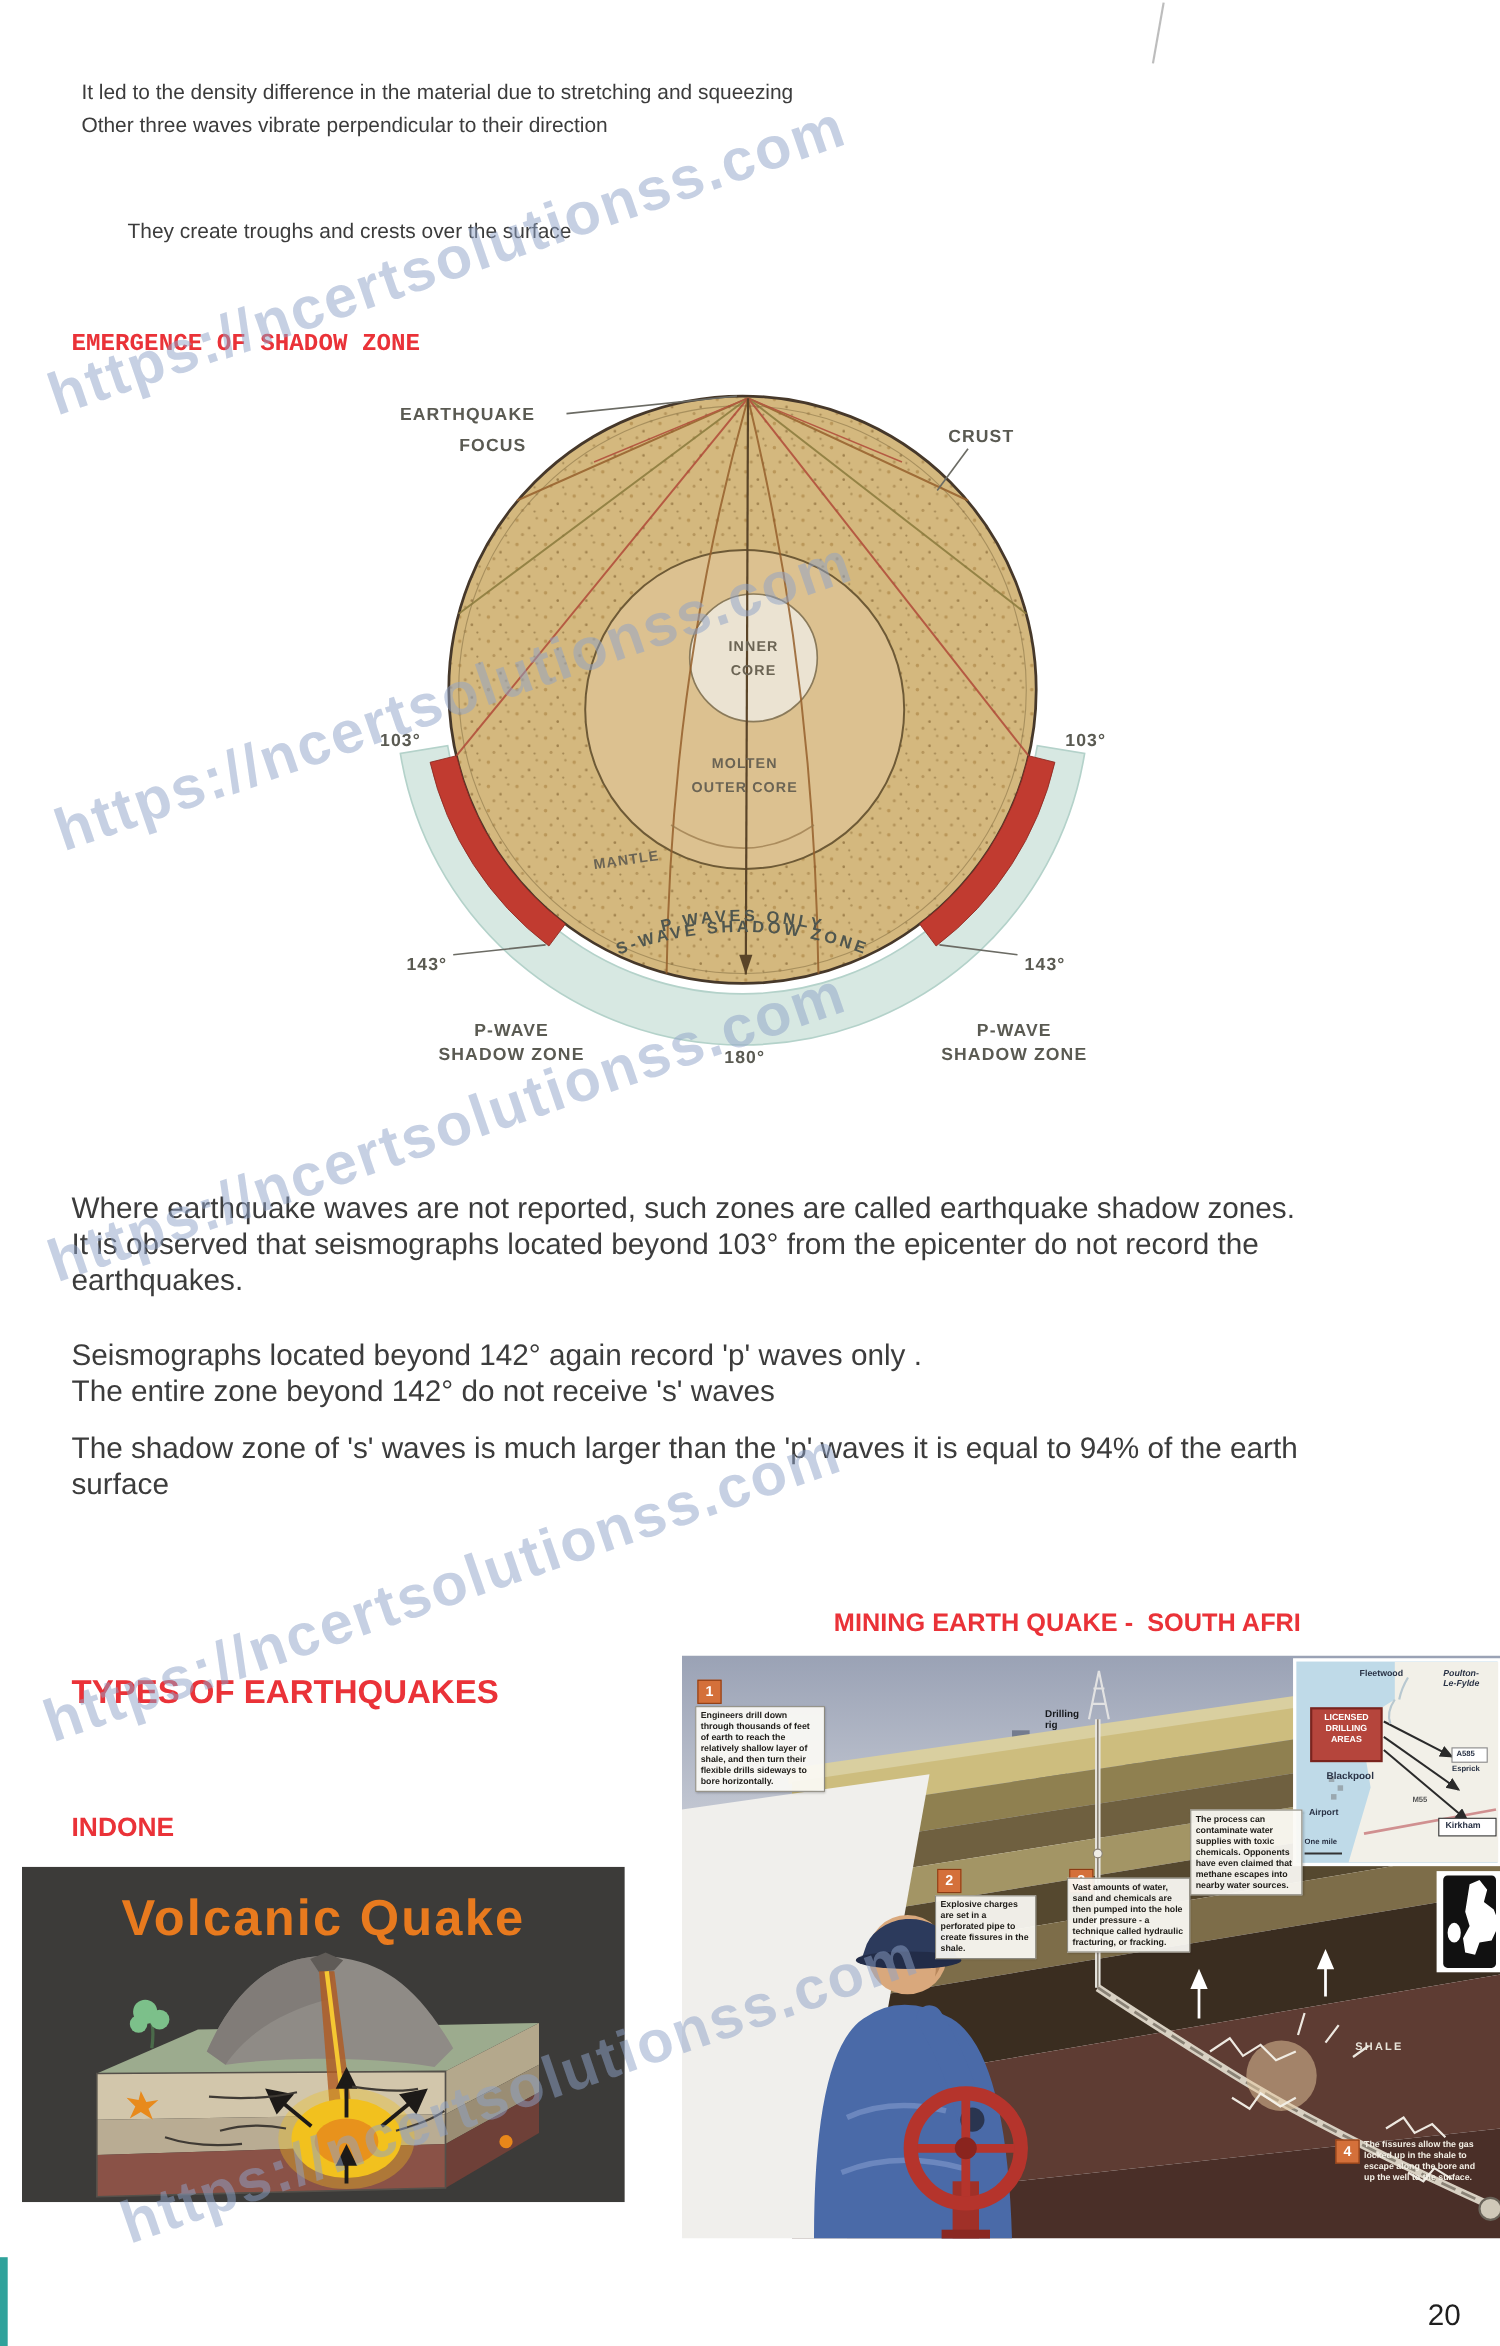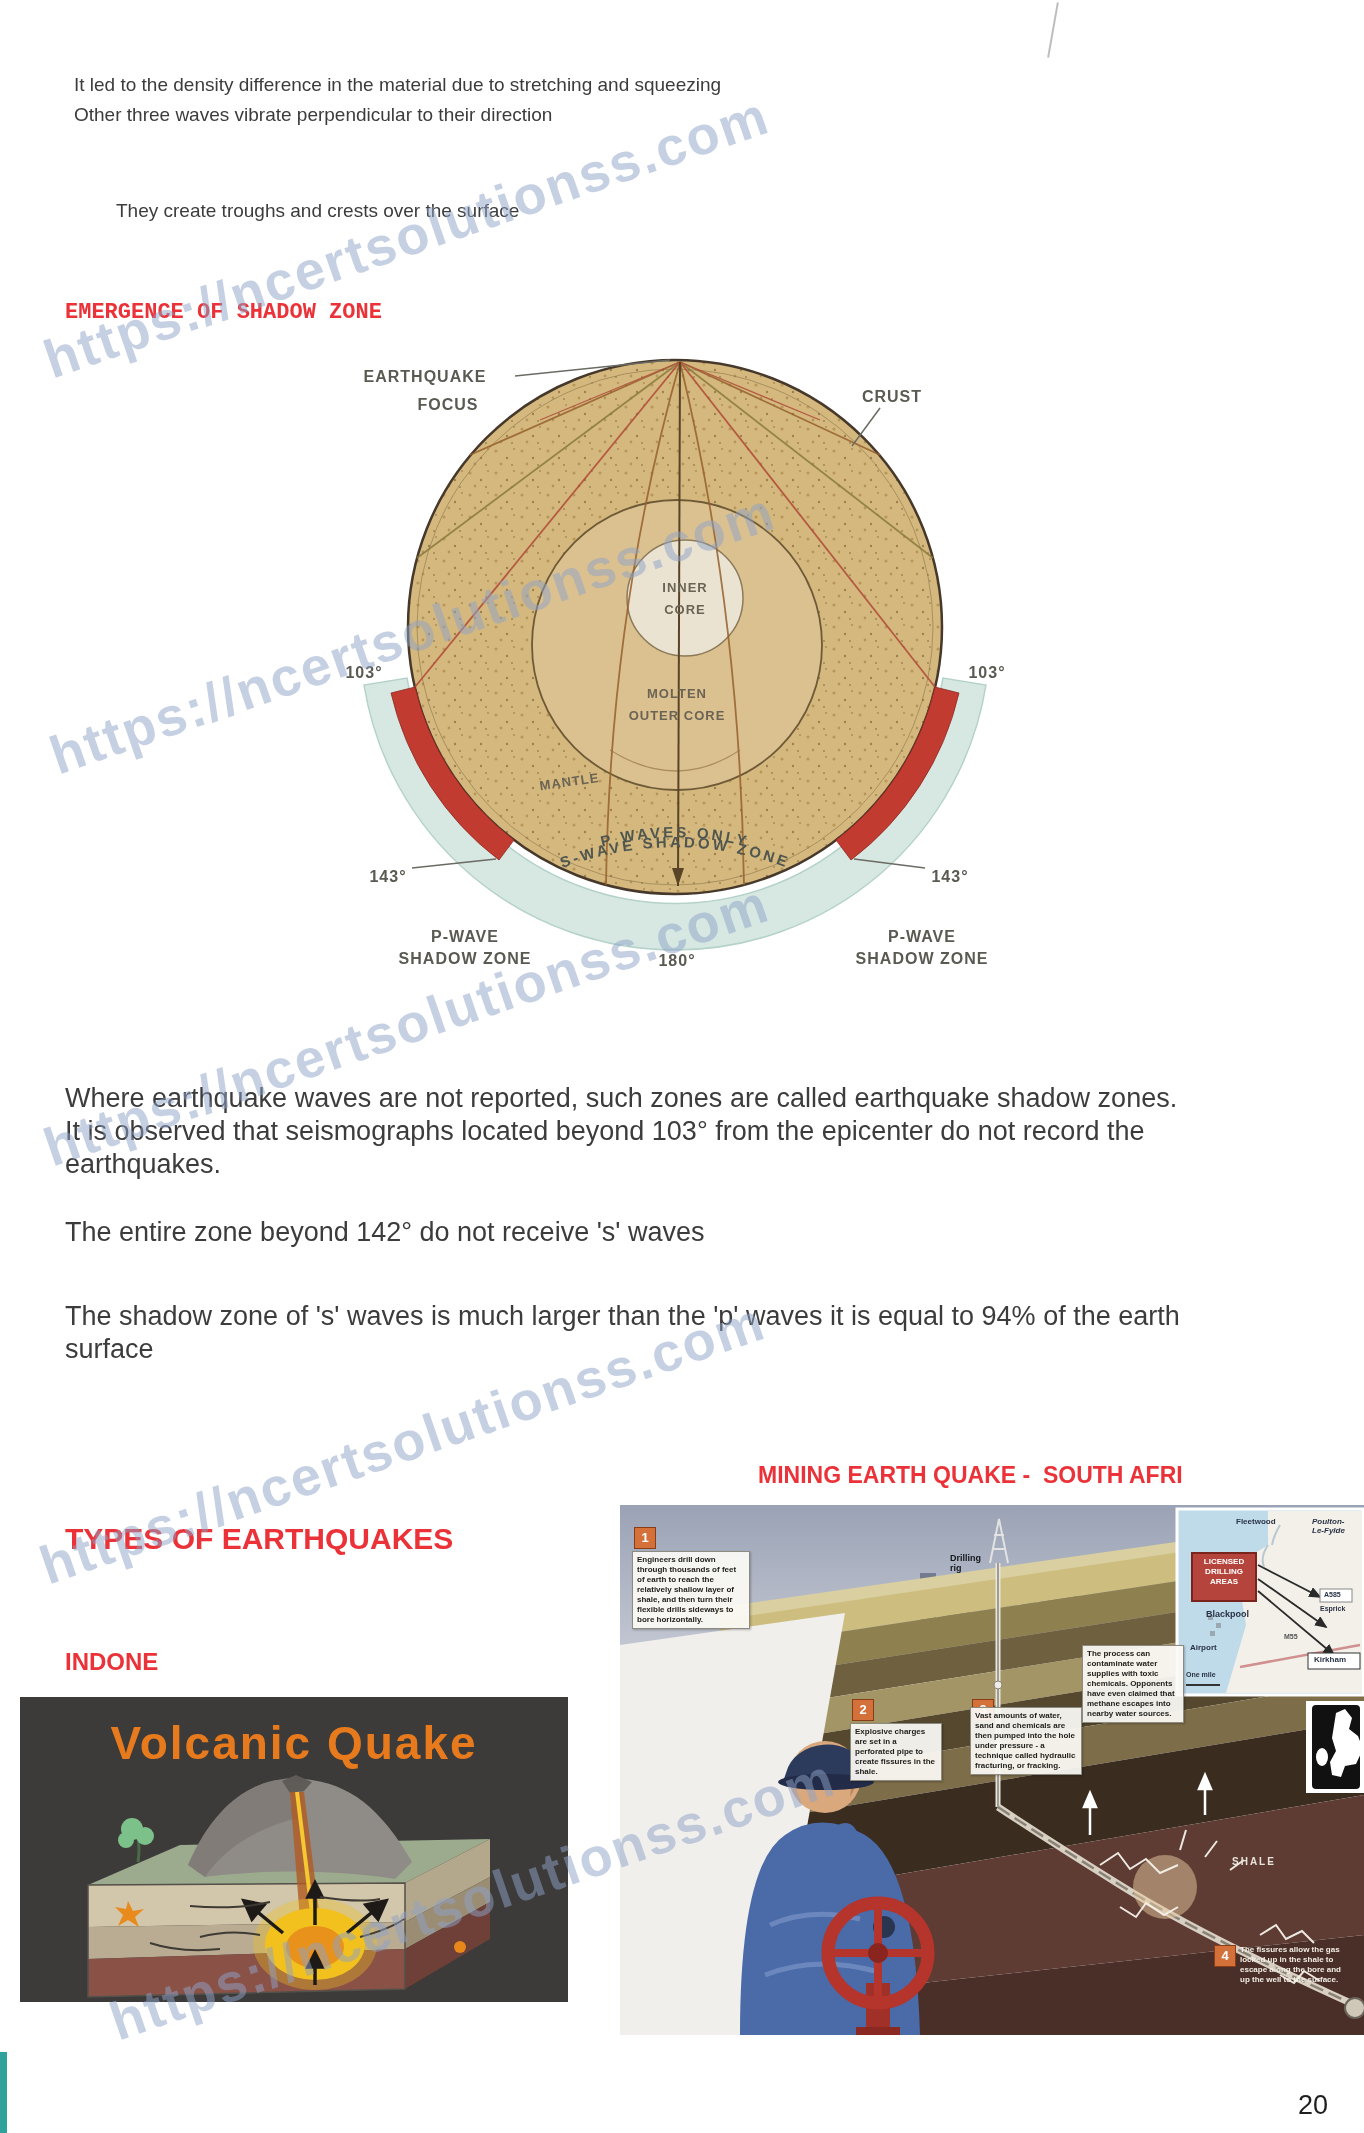--- a/index.html
+++ b/index.html
@@ -122,6 +122,7 @@
     <div>earthquakes.</div>
   </div>
   <div class="abs bodytext" style="left:65px;top:1216px;">
+    <div>Seismographs located beyond 142° again record 'p' waves only .</div>
     <div>The entire zone beyond 142° do not receive 's' waves</div>
   </div>
   <div class="abs bodytext" style="left:65px;top:1300px;">

